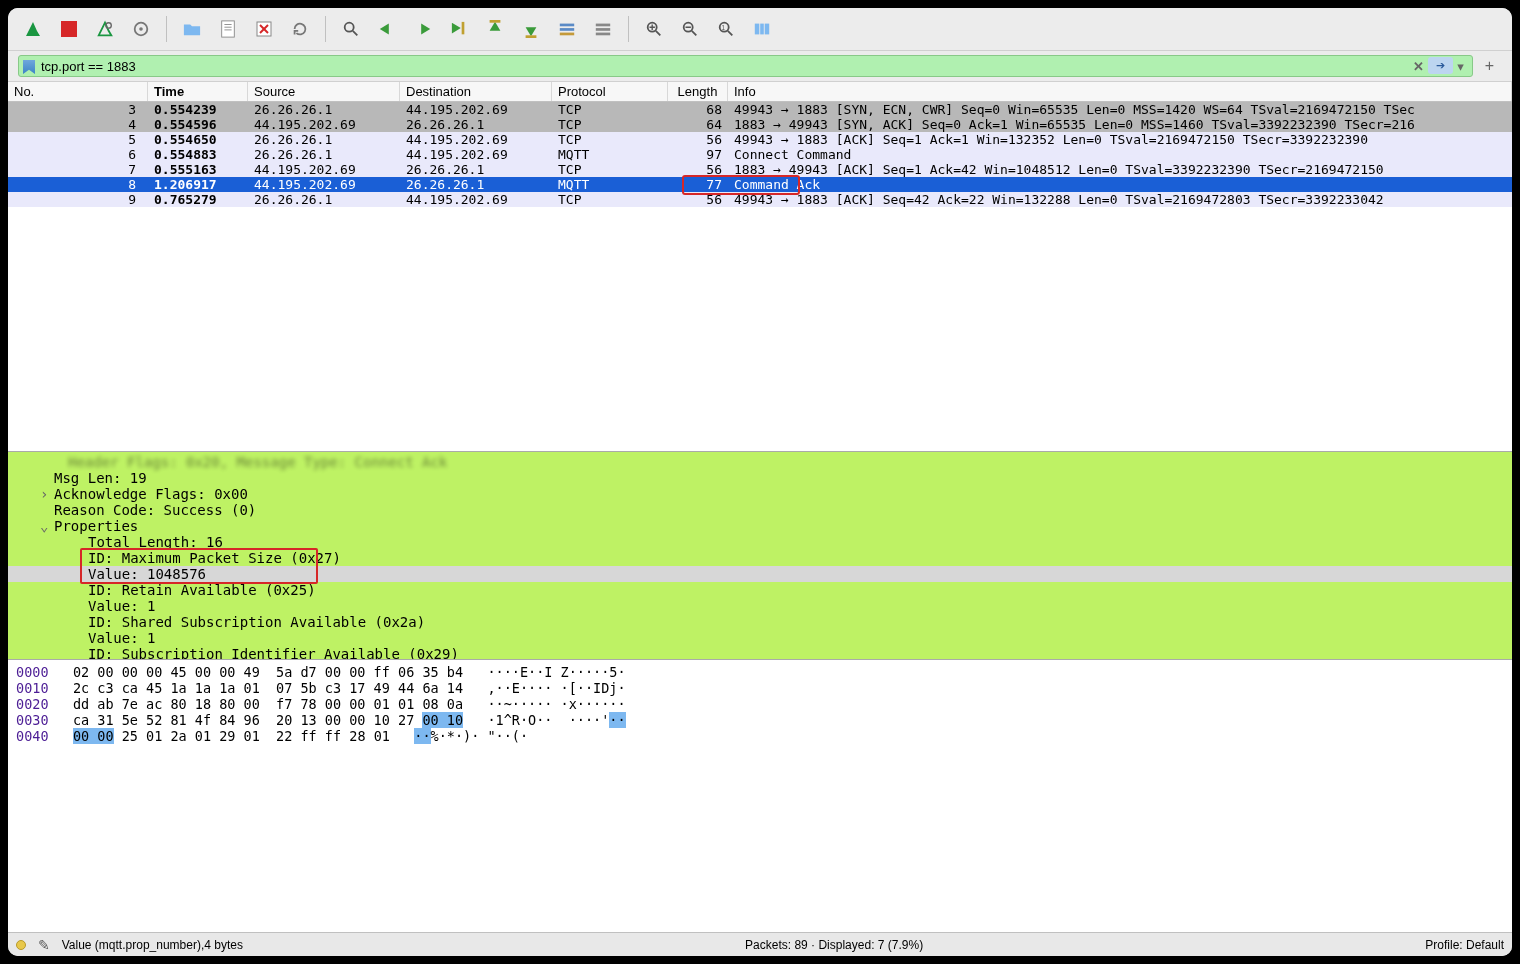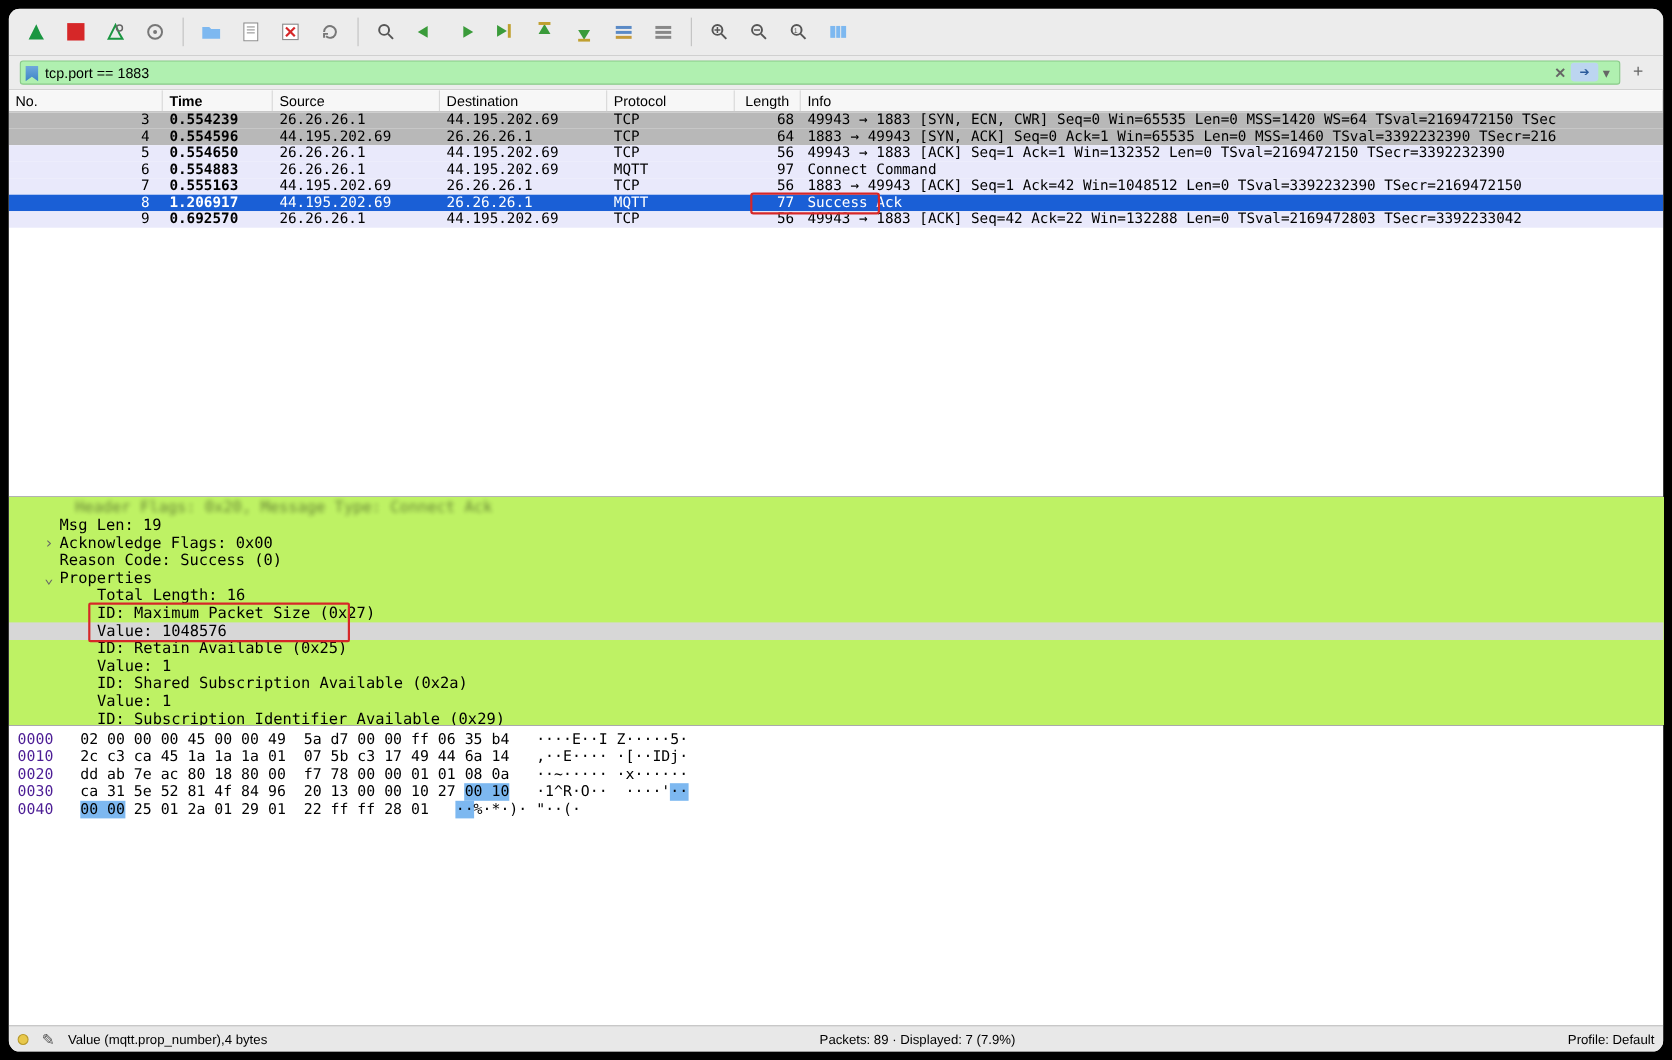--- a/index.html
+++ b/index.html
@@ -260,7 +260,7 @@
           <div class="c-dst">26.26.26.1</div>
           <div class="c-proto">MQTT</div>
           <div class="c-len">77</div>
-          <div class="c-info">Success Ack</div>
+          <div class="c-info">Command Ack</div>
         </div>
         <div class="prow row-lav">
           <div class="c-no">9</div>

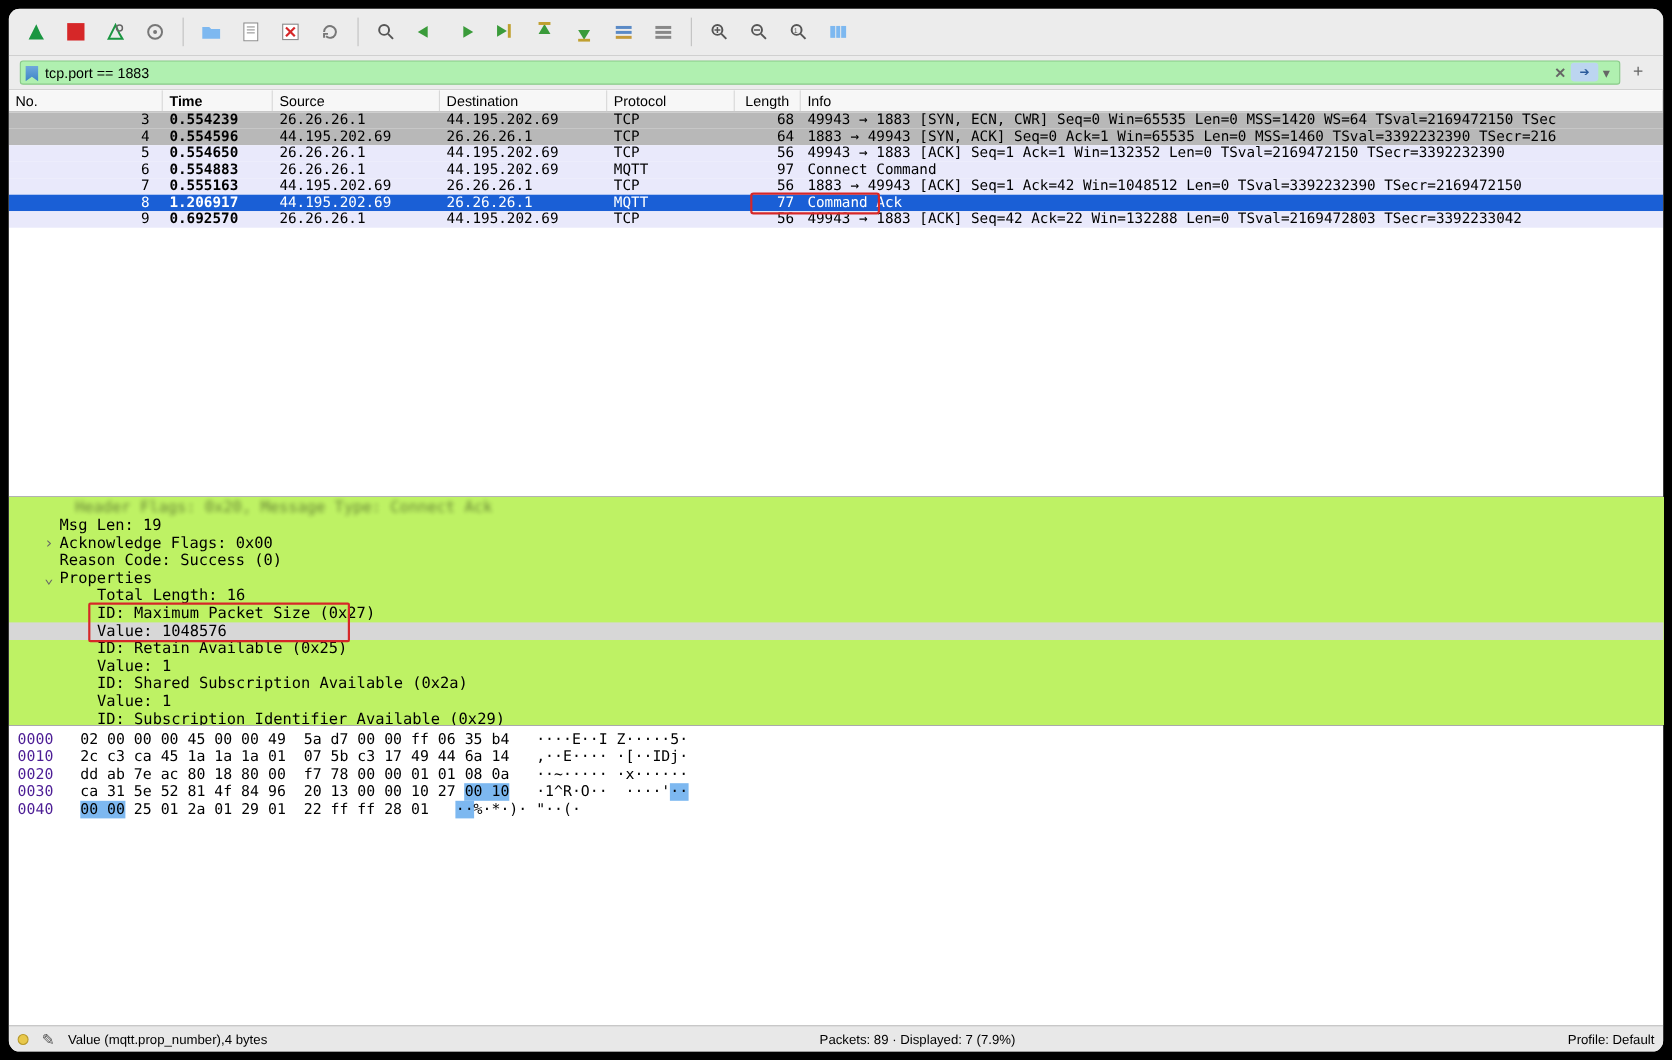--- a/index.html
+++ b/index.html
@@ -264,7 +264,7 @@
         </div>
         <div class="prow row-lav">
           <div class="c-no">9</div>
-          <div class="c-time">0.692570</div>
+          <div class="c-time">0.765279</div>
           <div class="c-src">26.26.26.1</div>
           <div class="c-dst">44.195.202.69</div>
           <div class="c-proto">TCP</div>

